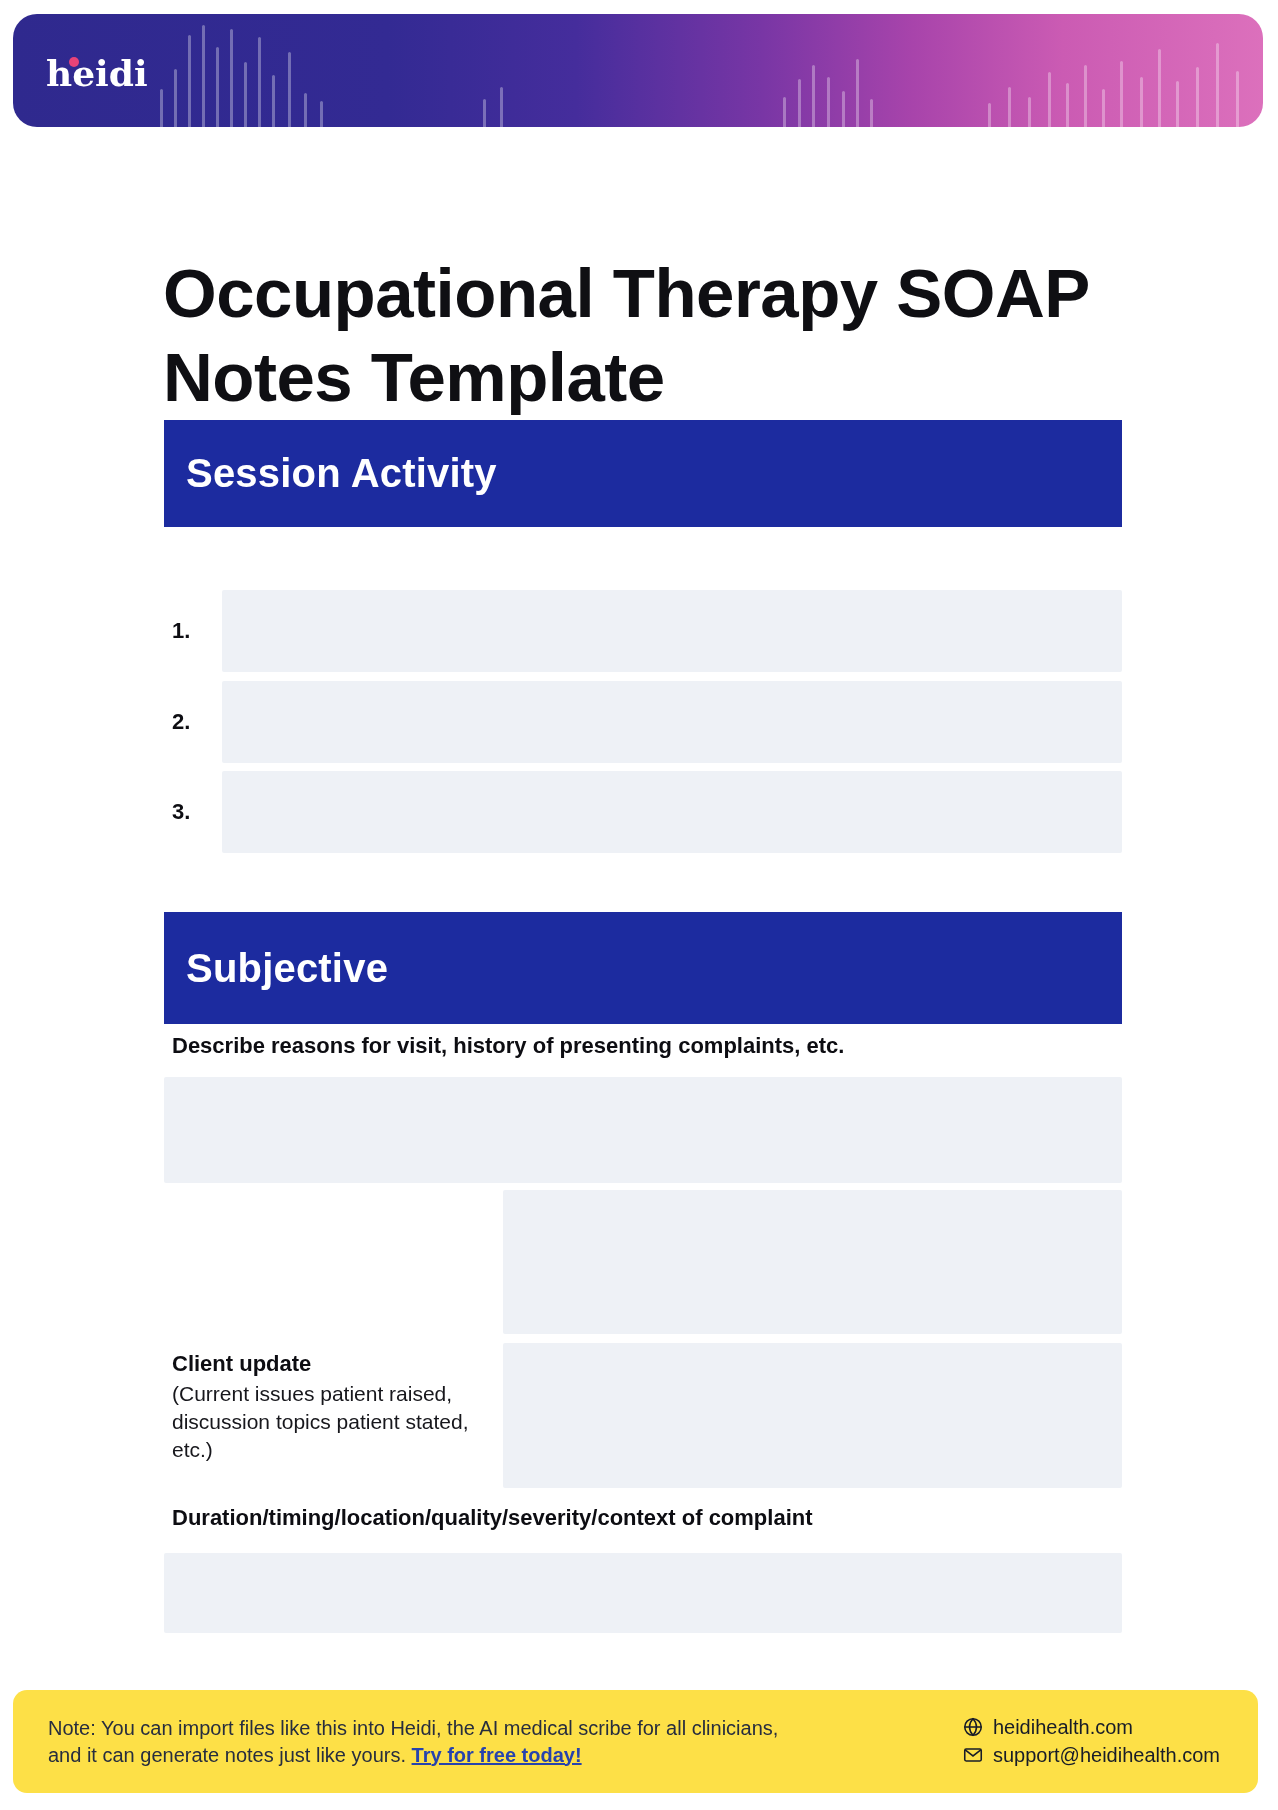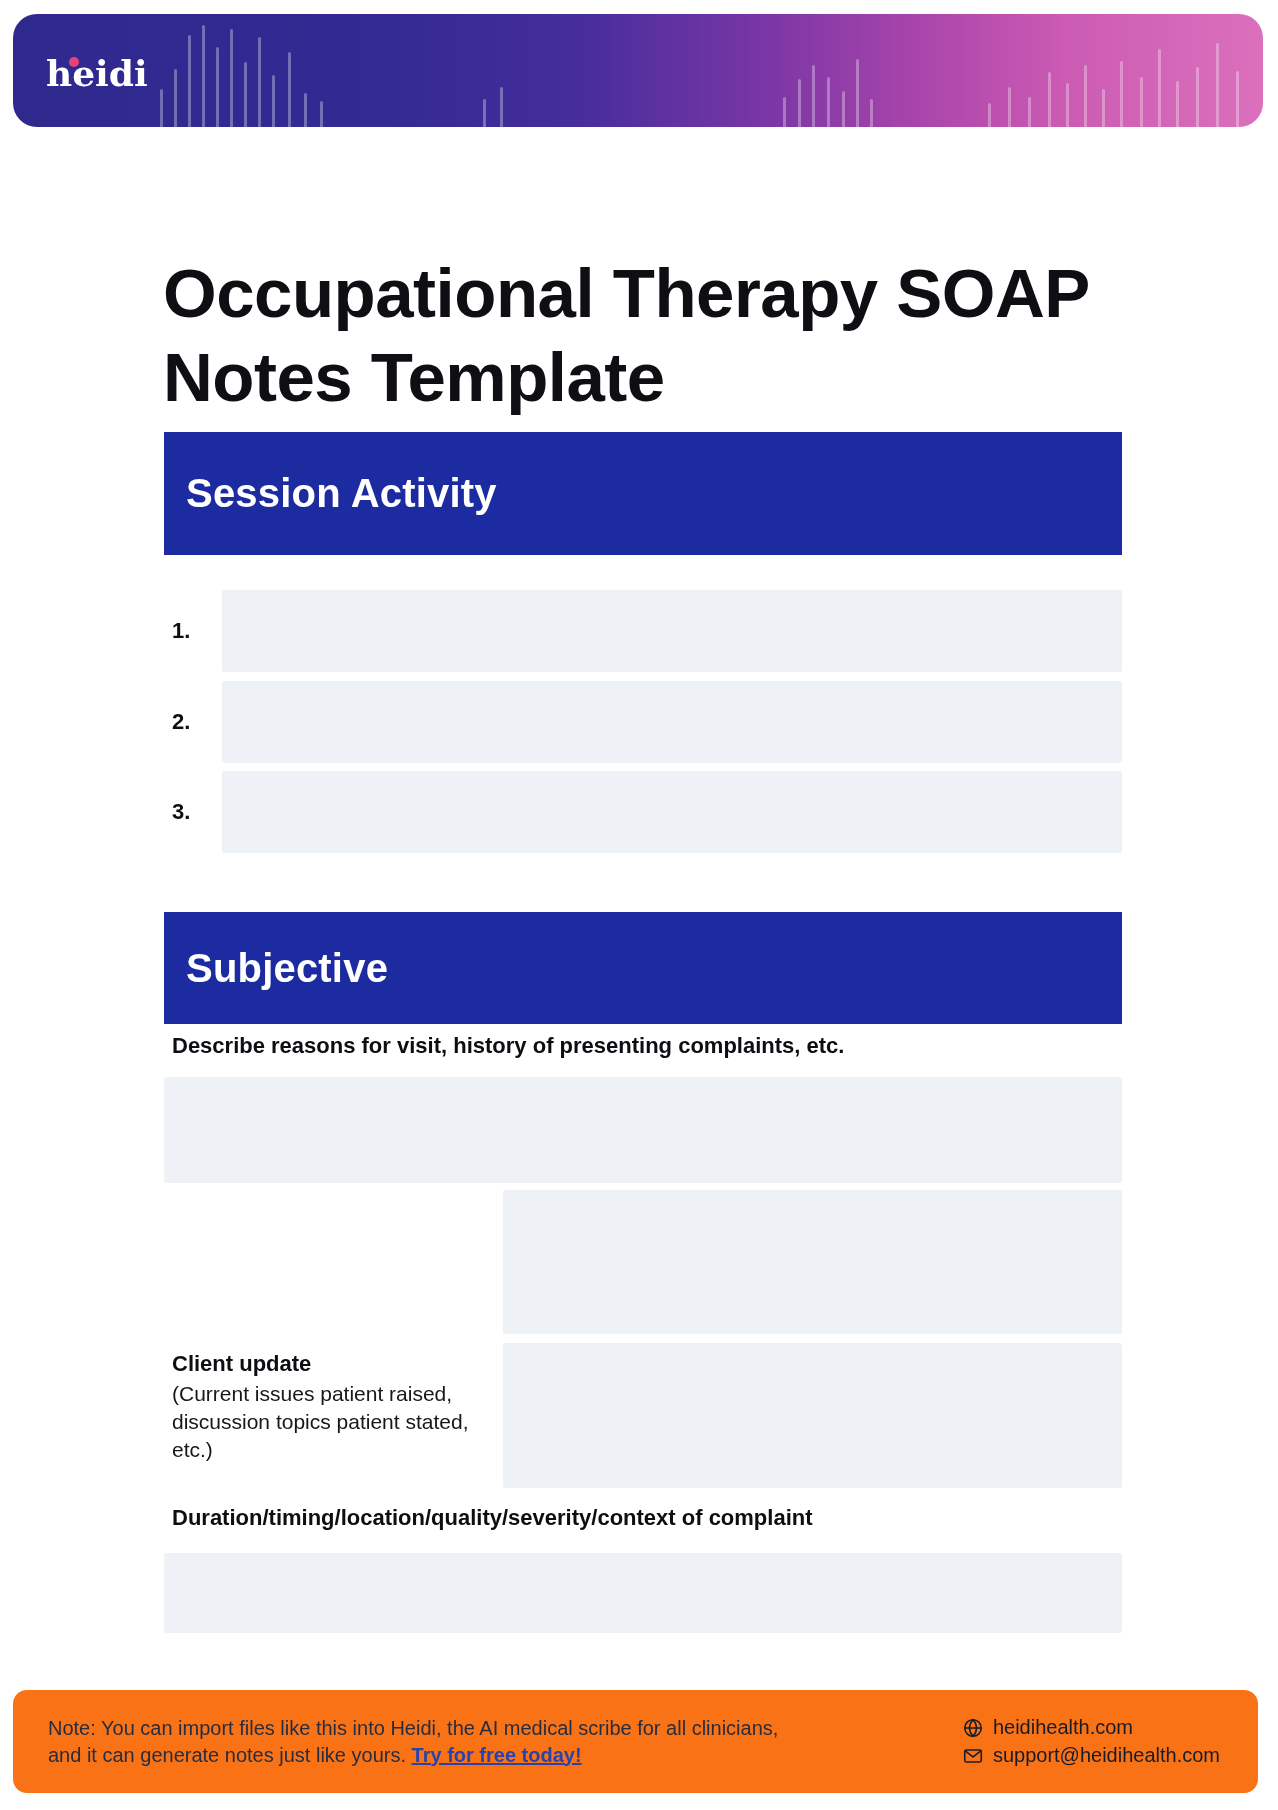--- a/index.html
+++ b/index.html
@@ -42,7 +42,7 @@
     color:#ffffff;display:flex;align-items:center;padding-left:22px;
     box-sizing:border-box;font-size:40px;font-weight:600;letter-spacing:0.2px;
   }
-  .sec-banner.session{top:432px;height:123px;}
+  .sec-banner.session{top:420px;height:107px;}
   .sec-banner.subjective{top:912px;height:112px;}
   
   .bold-label{

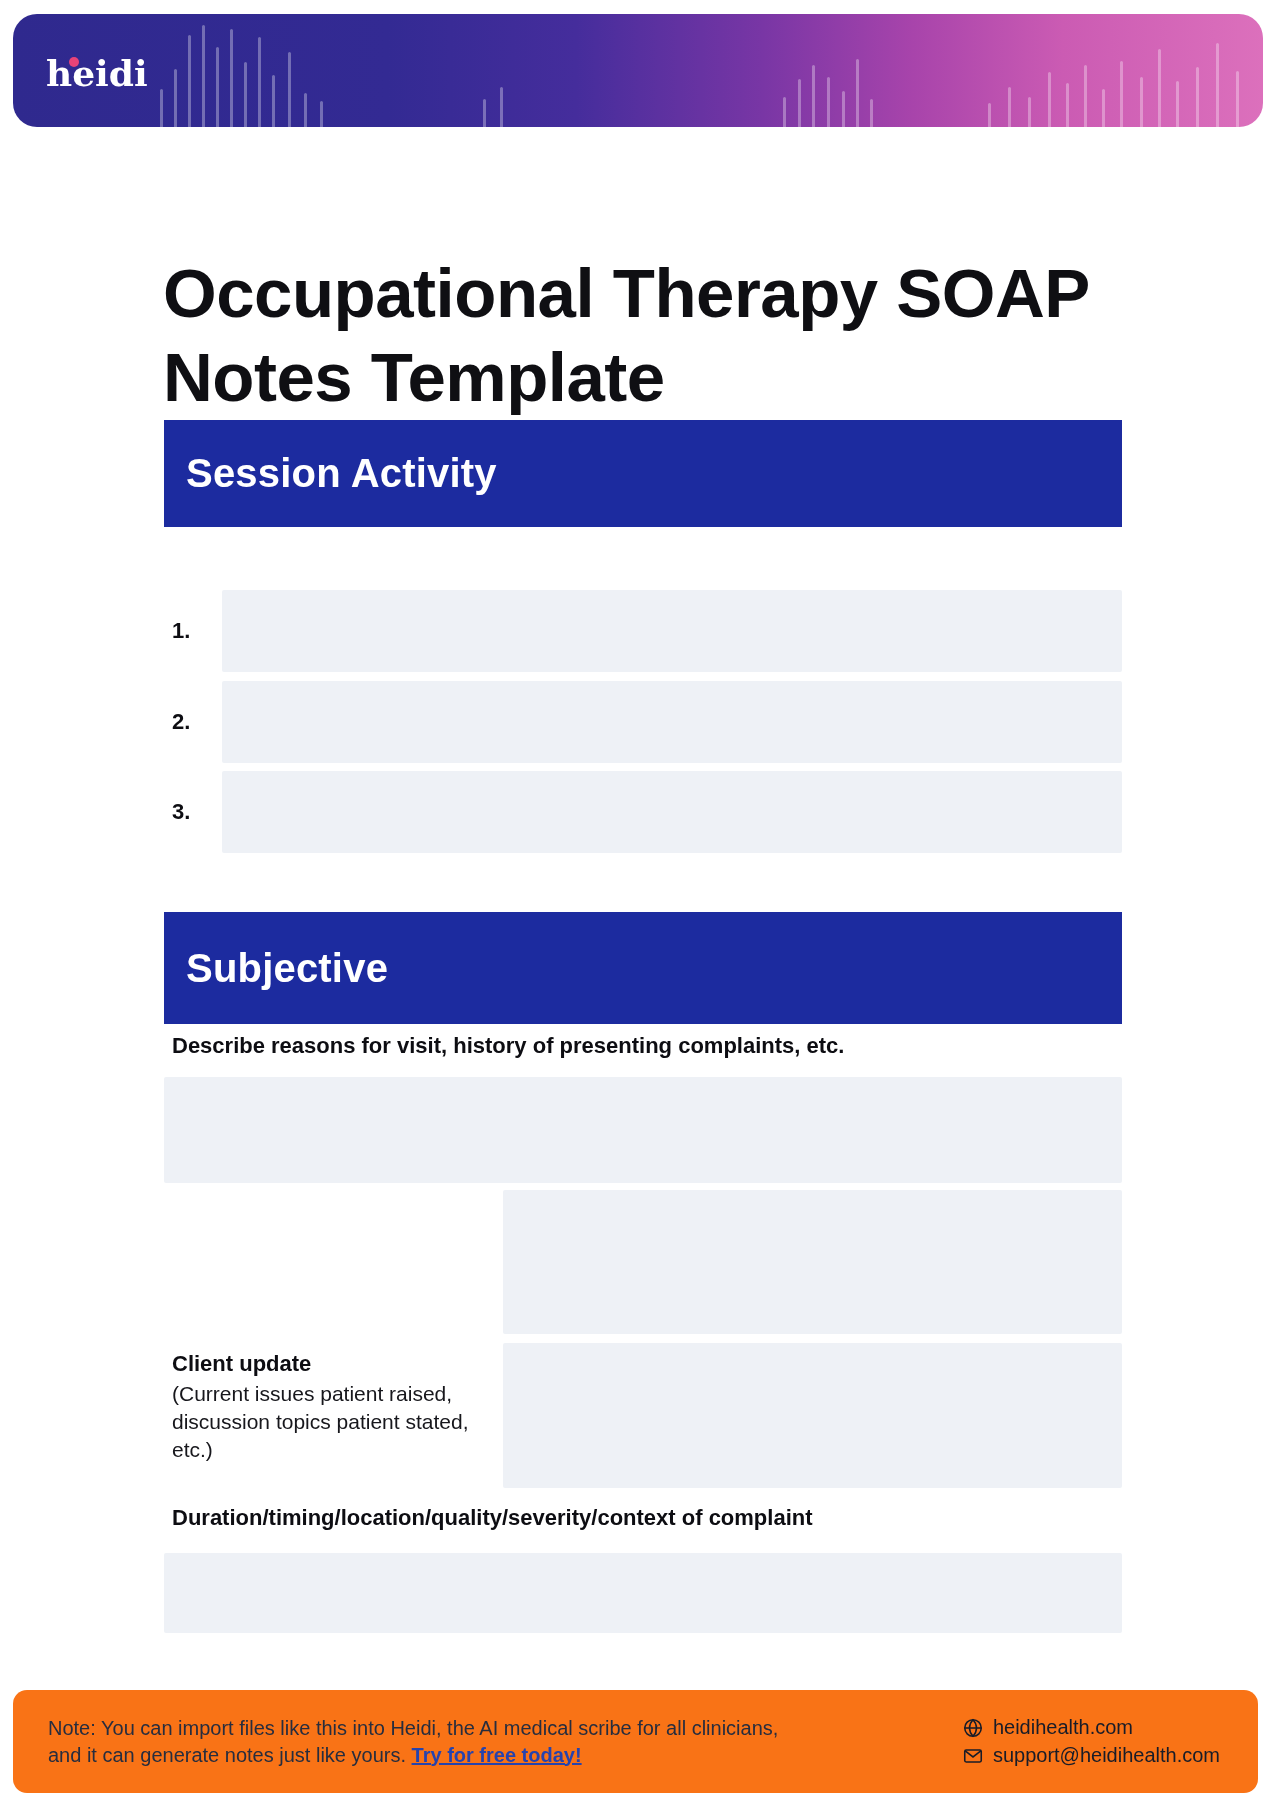--- a/index.html
+++ b/index.html
@@ -74,7 +74,7 @@
   
   .footer{
     position:absolute;left:13px;top:1690px;width:1245px;height:103px;
-    background:#f97316;border-radius:14px;box-sizing:border-box;
+    background:#fde047;border-radius:14px;box-sizing:border-box;
     display:flex;align-items:center;justify-content:space-between;
     padding:0 38px 0 35px;
   }

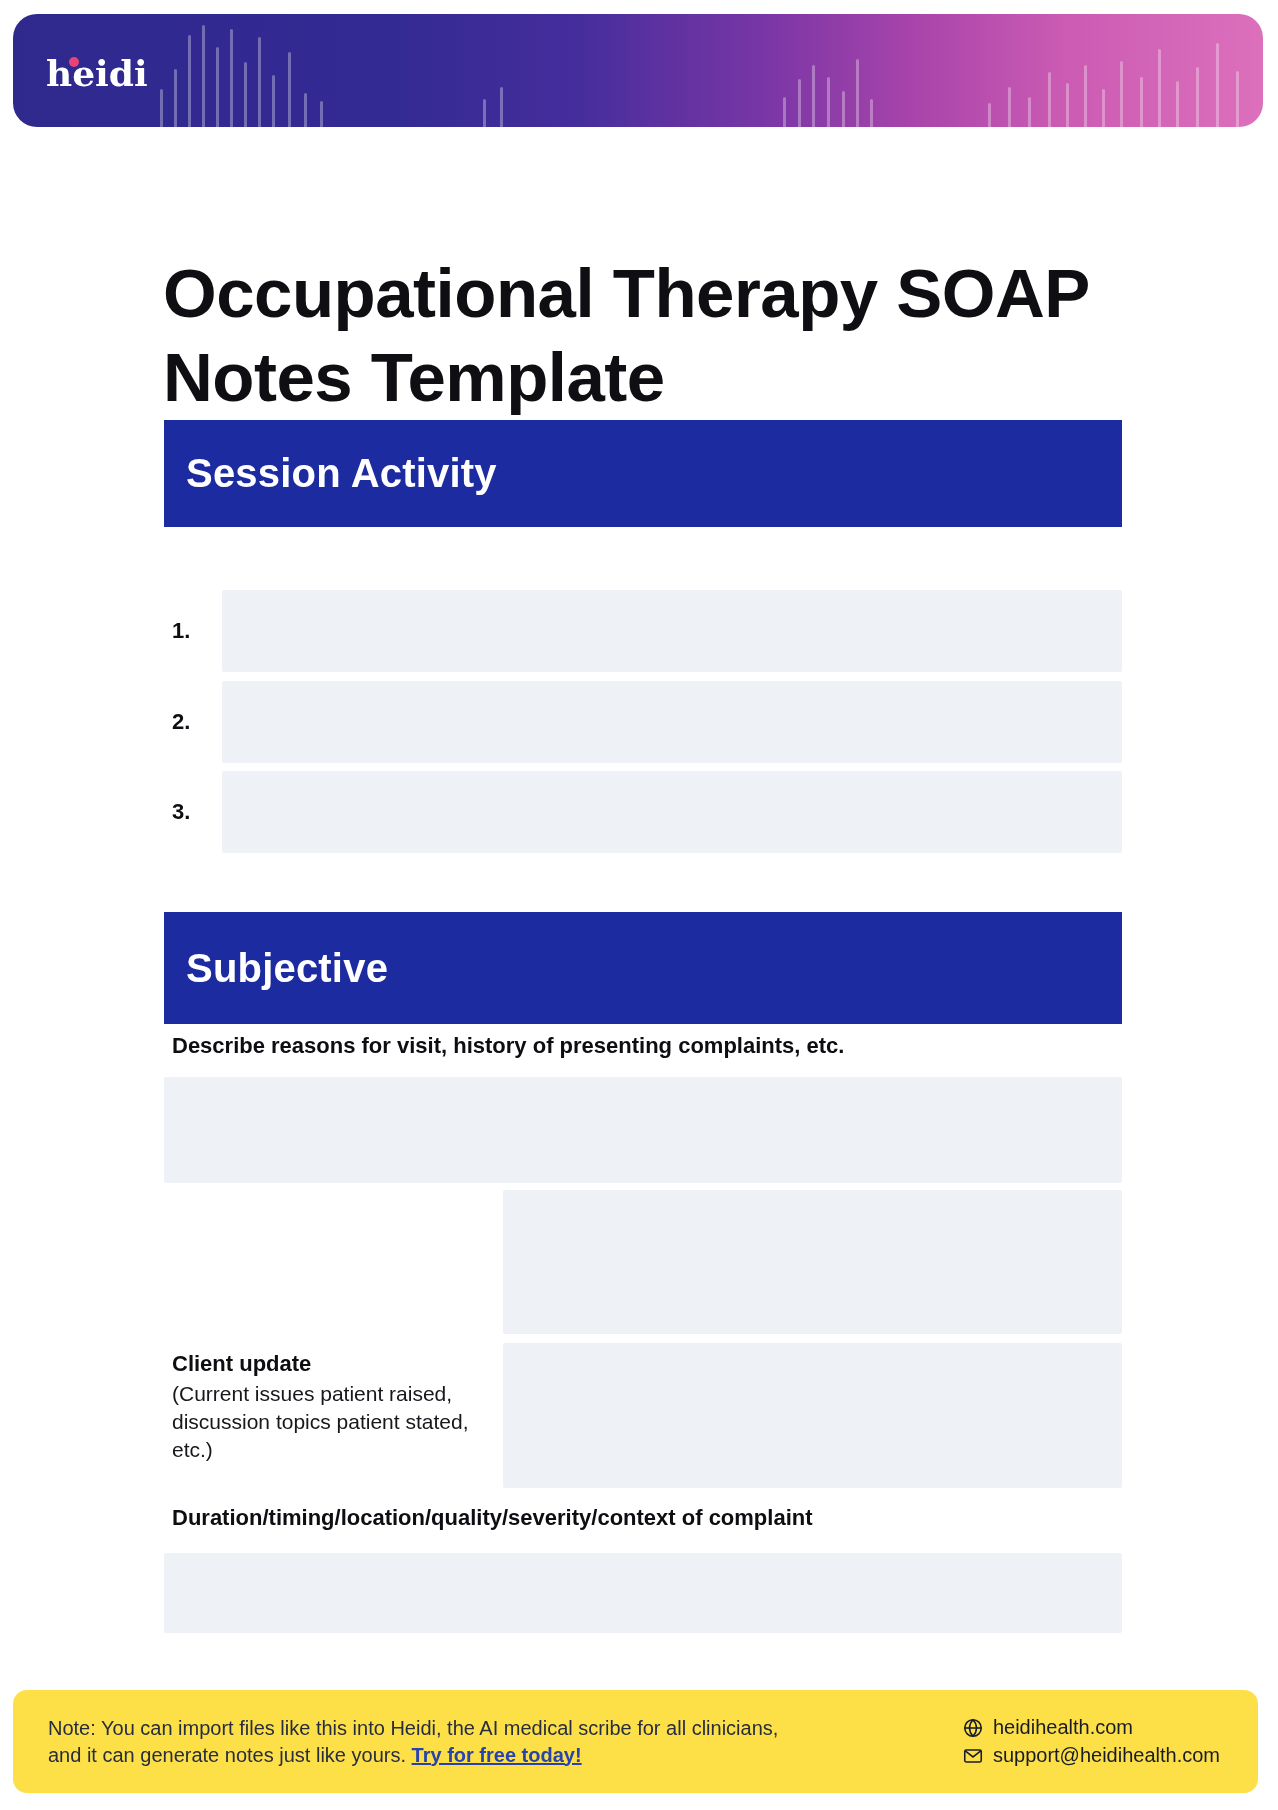--- a/index.html
+++ b/index.html
@@ -85,7 +85,7 @@
     color:#2743ad;font-weight:700;text-decoration:underline;cursor:pointer;
   }
   .footer-contacts{display:flex;flex-direction:column;gap:5px;}
-  .contact-row{display:flex;align-items:flex-end;gap:9px;font-size:20px;color:#181c28;cursor:pointer;}
+  .contact-row{display:flex;align-items:flex-start;gap:9px;font-size:20px;color:#181c28;cursor:pointer;}
   .contact-row svg{display:block;}
 </style>
 </head>

